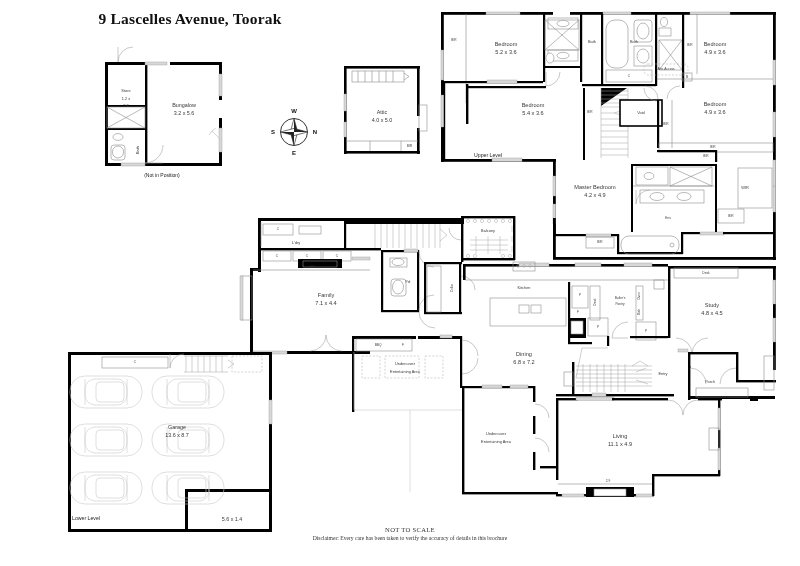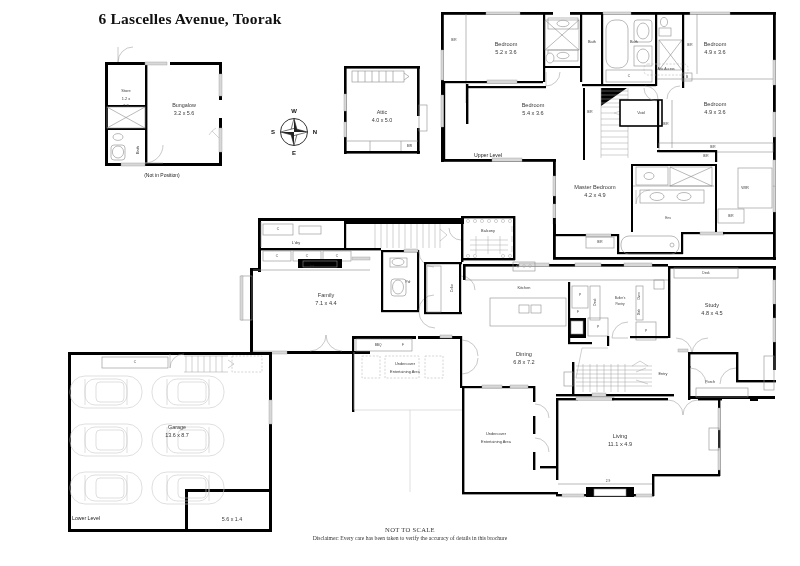--- a/index.html
+++ b/index.html
@@ -36,7 +36,7 @@
 </head>
 <body>
 
-<div class="ttl">6 Lascelles Avenue, Toorak</div>
+<div class="ttl">9 Lascelles Avenue, Toorak</div>
 
 <svg id="plan" viewBox="0 0 800 566">
 

